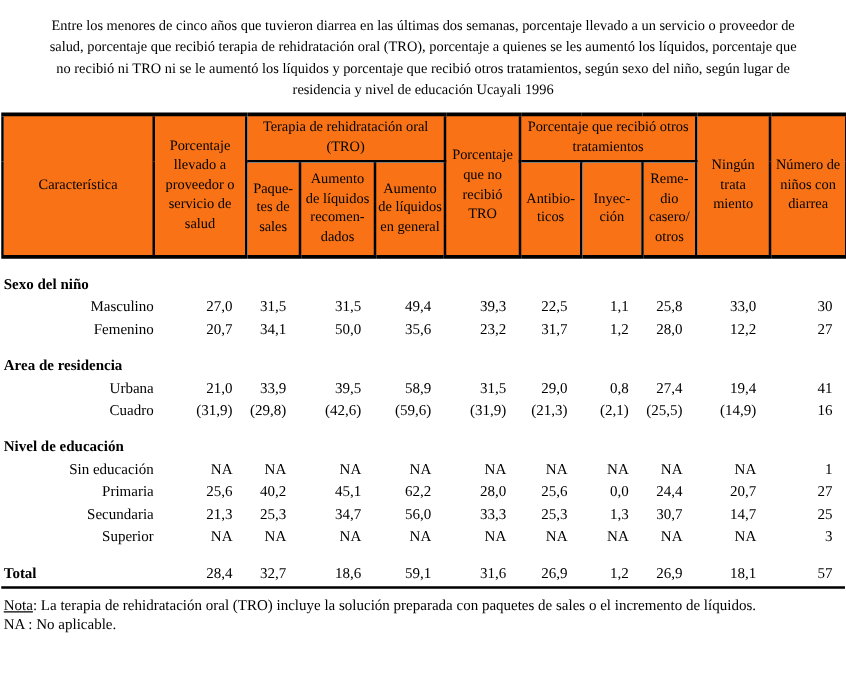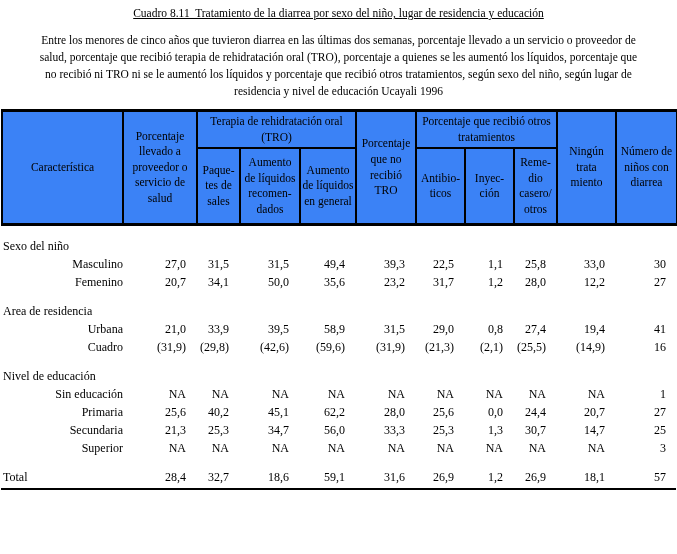--- a/index.html
+++ b/index.html
@@ -79,7 +79,6 @@
 
 <div class="page">
 
-  <div class="title">Cuadro 8.11  Tratamiento de la diarrea por sexo del niño, lugar de residencia y educación</div>
 
   <div class="intro">Entre los menores de cinco años que tuvieron diarrea en las últimas dos semanas, porcentaje llevado a un servicio o proveedor de salud, porcentaje que recibió terapia de rehidratación oral (TRO), porcentaje a quienes se les aumentó los líquidos, porcentaje que no recibió ni TRO ni se le aumentó los líquidos y porcentaje que recibió otros tratamientos, según sexo del niño, según lugar de residencia y nivel de educación Ucayali 1996</div>
 

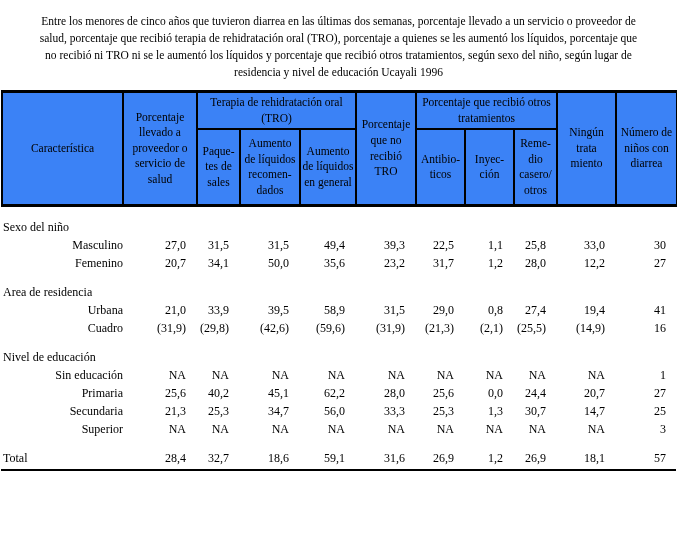--- a/index.html
+++ b/index.html
@@ -34,7 +34,7 @@
     margin: 9px 0 0 1px;
   }
   thead th {
-    background: #3b82f6;
+    background: #f97316;
     border: 2px solid #000000;
     font-weight: normal;
     font-size: 11.5px;

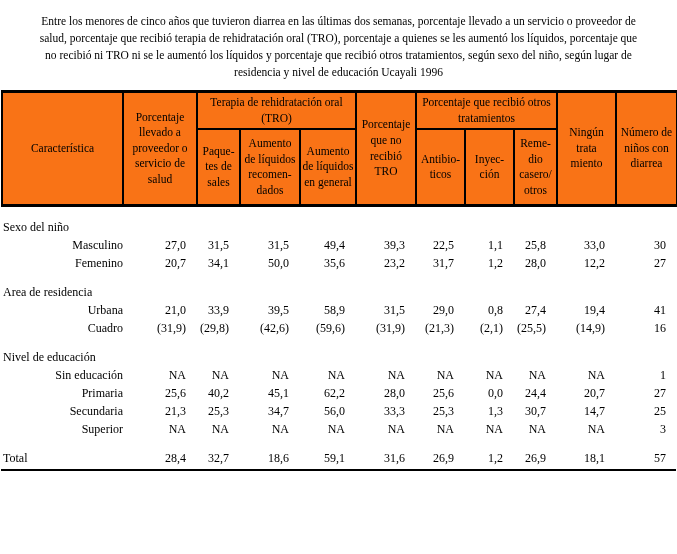--- a/index.html
+++ b/index.html
@@ -60,7 +60,7 @@
   tbody tr.r td, tbody tr.g td, tbody tr.t td { height: 18px; vertical-align: middle; }
   td.lbl { text-align: left; padding-left: 1px; }
   td.lbl.ind { padding-left: 10px; text-align: right; }
-  td.lbl.b { font-weight: normal; }
+  td.lbl.b { font-weight: bold; }
   td.num { text-align: right; padding-right: 11px; }
 
   .rule {

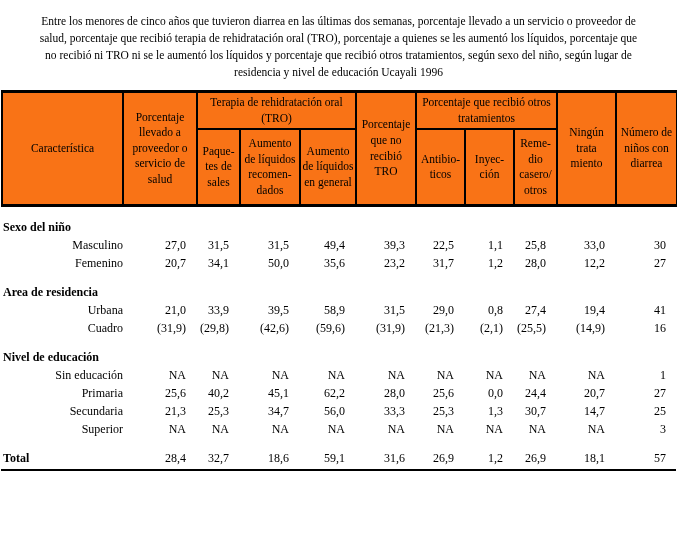--- a/index.html
+++ b/index.html
@@ -260,6 +260,7 @@
   <div class="rule"></div>
 
   <div class="footnotes">
+      <div class="footnote"><u>Nota</u>: La terapia de rehidratación oral (TRO) incluye la solución preparada con paquetes de sales o el incremento de líquidos.</div>
     </div>
 
 </div>

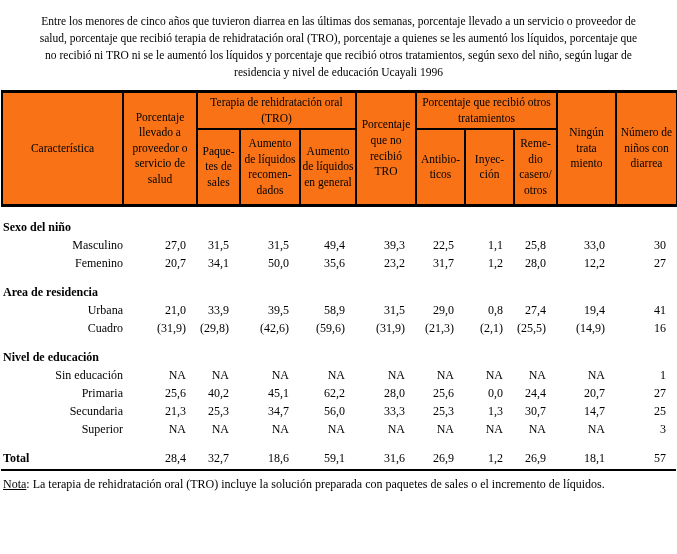--- a/index.html
+++ b/index.html
@@ -261,6 +261,7 @@
 
   <div class="footnotes">
       <div class="footnote"><u>Nota</u>: La terapia de rehidratación oral (TRO) incluye la solución preparada con paquetes de sales o el incremento de líquidos.</div>
+      <div class="footnote">NA : No aplicable.</div>
     </div>
 
 </div>

